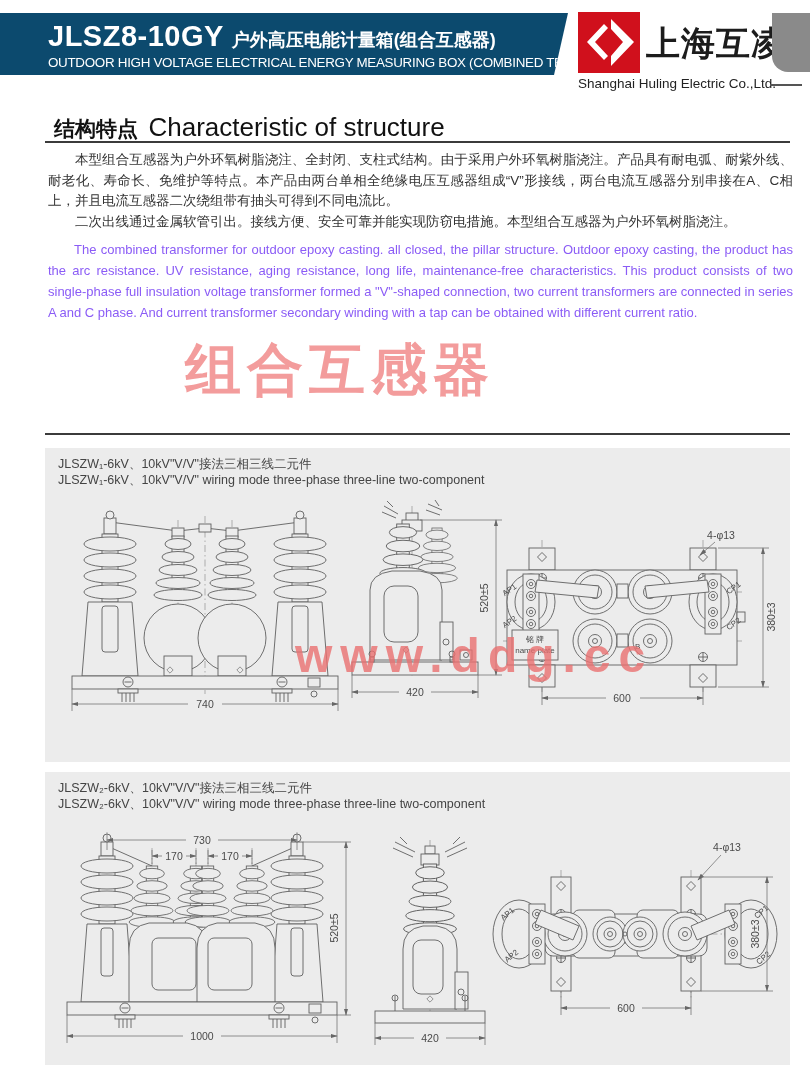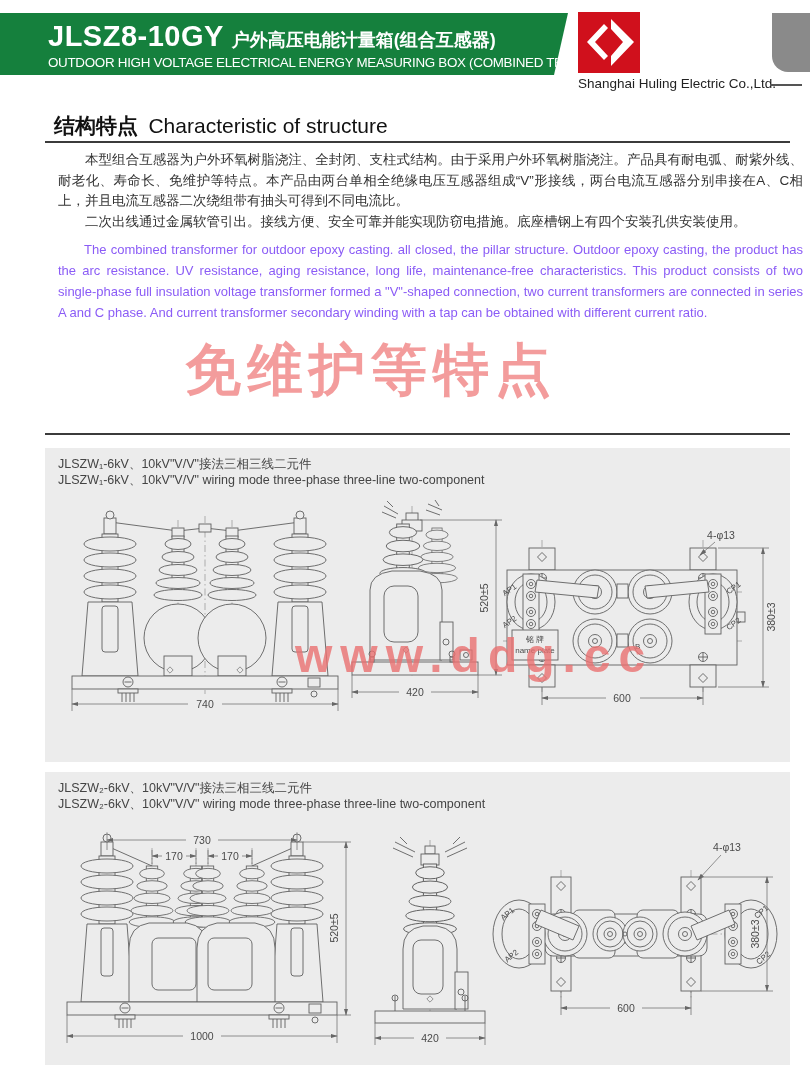--- a/index.html
+++ b/index.html
@@ -6,7 +6,7 @@
   .page{position:relative;width:810px;height:1089px;background:#ffffff;overflow:hidden;
         font-family:"Liberation Sans",sans-serif;color:#383838;}
   
-  .band{position:absolute;left:0;top:13px;width:568px;height:62px;background:#15803d;
+  .band{position:absolute;left:0;top:13px;width:568px;height:62px;background:#0c4a6e;
         clip-path:polygon(0 0,100% 0,calc(100% - 14px) 100%,0 100%);color:#fff;padding-left:72px;box-sizing:border-box;}
   .band-line1{position:absolute;left:48px;top:7px;white-space:nowrap;}
   .model{font-size:29px;font-weight:bold;letter-spacing:0.5px;}

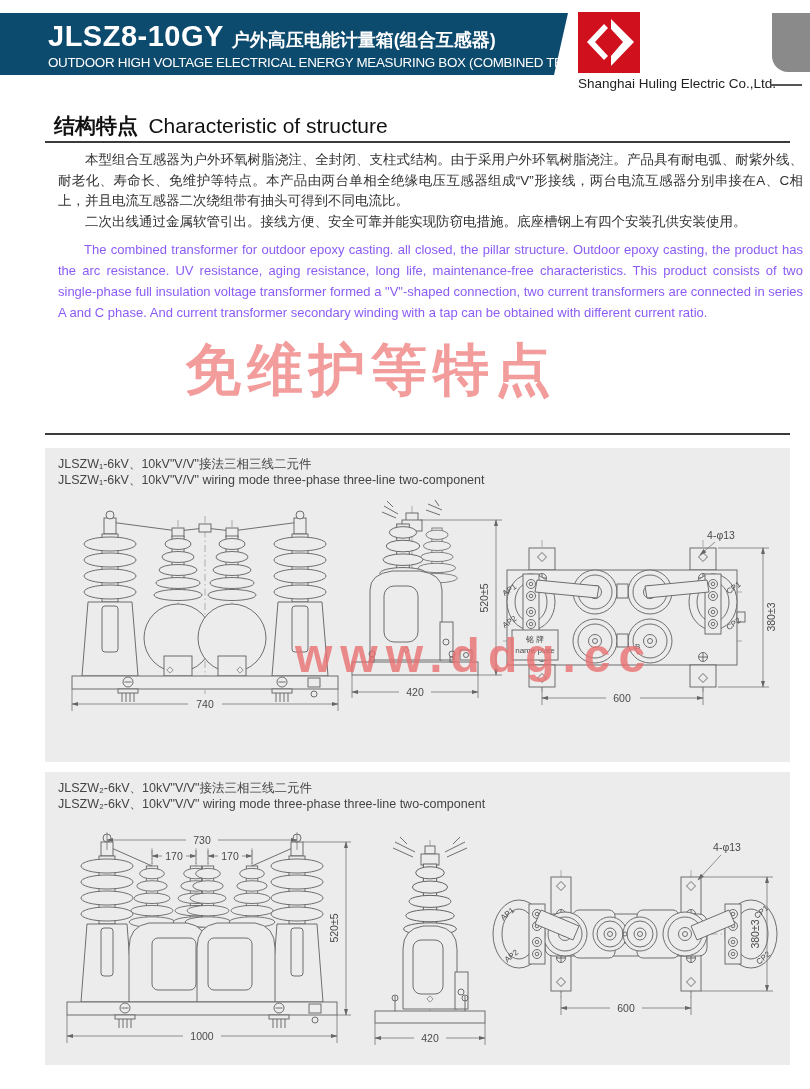--- a/index.html
+++ b/index.html
@@ -128,6 +128,7 @@
       <path d="M33,7 L56,30 L33,54 L33,44 L45,30 L33,17 Z" fill="#ffffff"></path>
     </svg>
   </div>
+  <div class="brand-cn">上海互凌</div>
   <div class="corner"></div>
   <div class="company">Shanghai Huling Electric Co.,Ltd.</div>
   <div class="company-dash"></div>

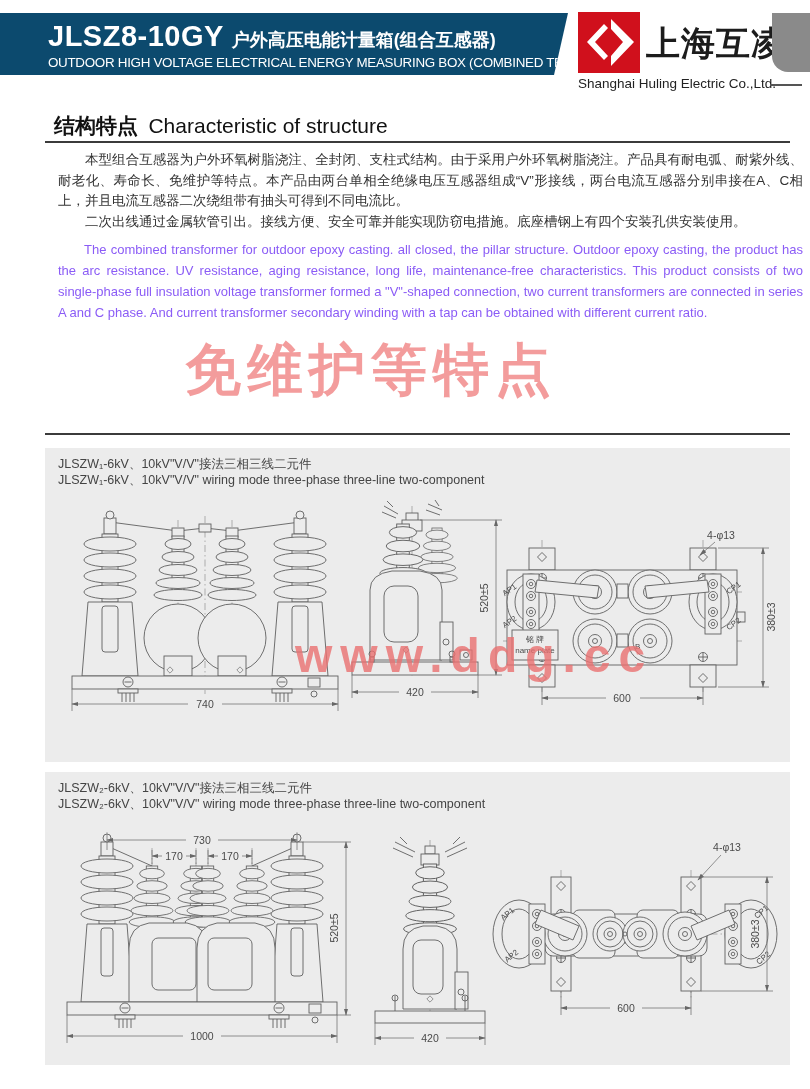--- a/index.html
+++ b/index.html
@@ -20,7 +20,7 @@
   
   .sec-heading{position:absolute;left:45px;white-space:nowrap;color:#111;}
   .sec-heading .cn{font-size:21px;font-weight:bold;margin-left:9px;}
-  .sec-heading .en{font-size:21px;margin-left:6px;margin-top:15px;}
+  .sec-heading .en{font-size:26px;margin-left:6px;margin-top:15px;}
   .rule{position:absolute;left:45px;width:745px;height:2px;background:#3b3b3b;}
   
   .paras{position:absolute;left:58px;top:150px;width:745px;}

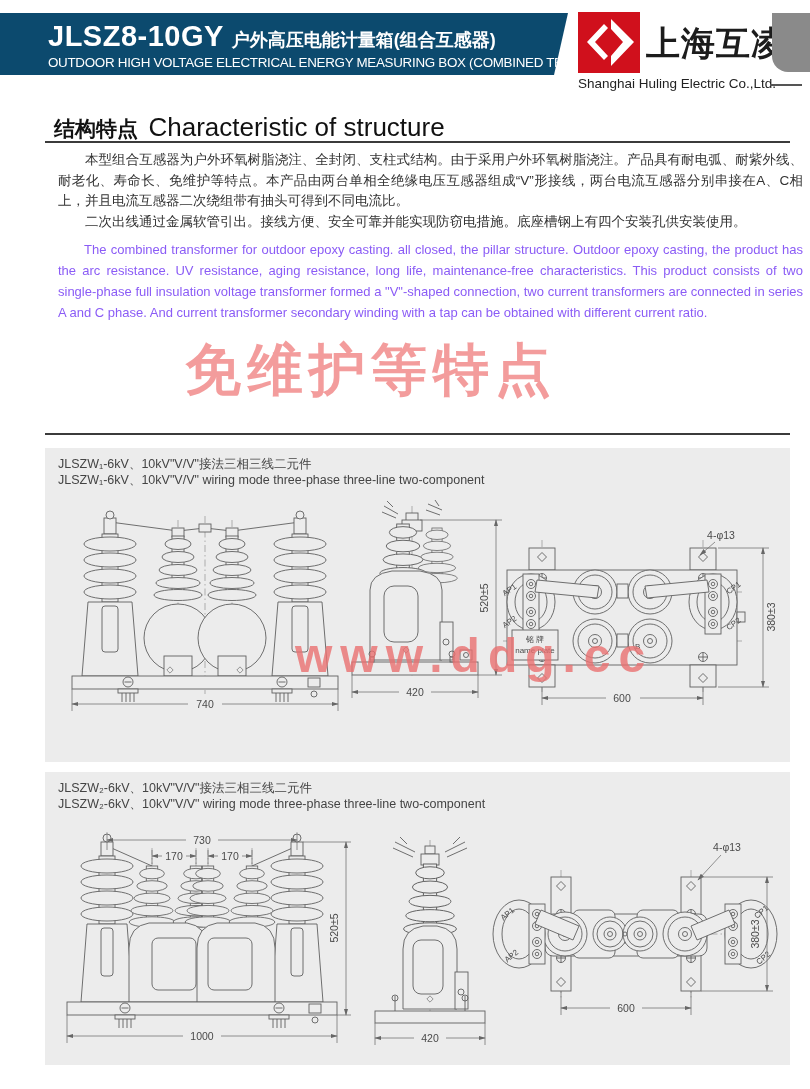--- a/index.html
+++ b/index.html
@@ -23,7 +23,7 @@
   .sec-heading .en{font-size:26px;margin-left:6px;margin-top:15px;}
   .rule{position:absolute;left:45px;width:745px;height:2px;background:#3b3b3b;}
   
-  .paras{position:absolute;left:58px;top:150px;width:745px;}
+  .paras{position:absolute;left:48px;top:150px;width:745px;}
   .paras p{margin:0;text-indent:2em;text-align:justify;}
   .p-cn{font-size:13.5px;line-height:20.5px;color:#333;}
   .p-en{font-size:13px;line-height:21px;color:#8b5cf6;}

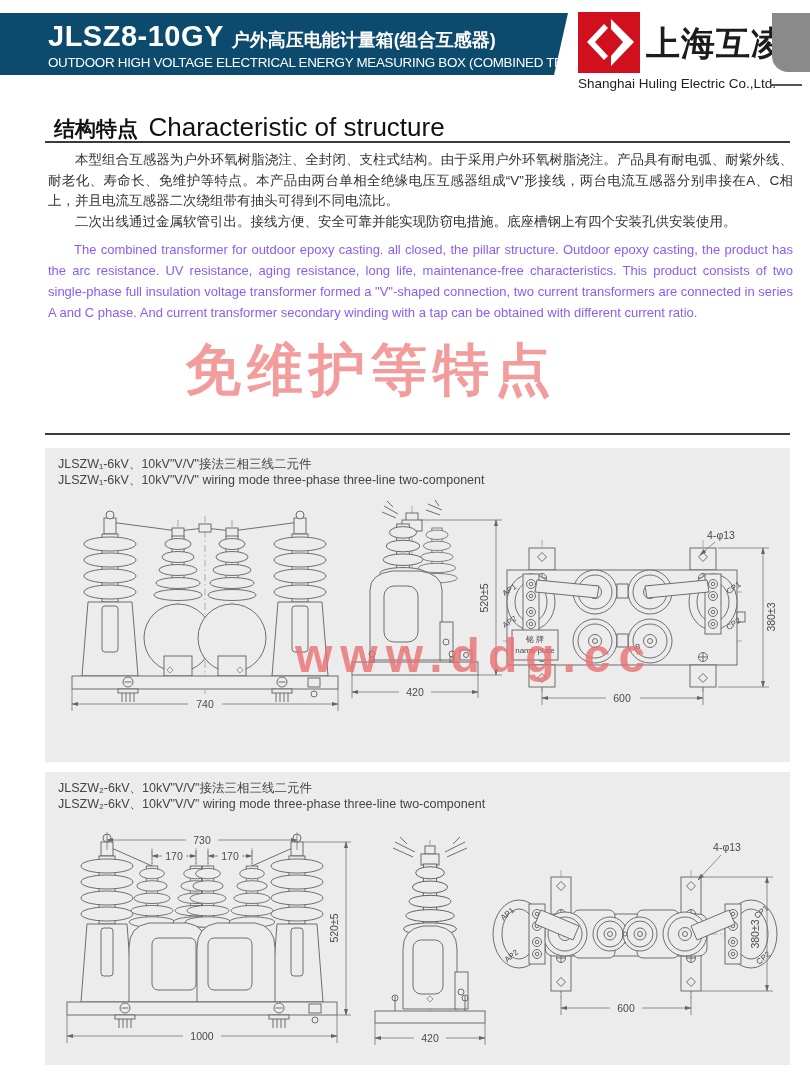--- a/index.html
+++ b/index.html
@@ -141,7 +141,7 @@
 
   <div class="paras">
     <p class="p-cn">本型组合互感器为户外环氧树脂浇注、全封闭、支柱式结构。由于采用户外环氧树脂浇注。产品具有耐电弧、耐紫外线、耐老化、寿命长、免维护等特点。本产品由两台单相全绝缘电压互感器组成“V”形接线，两台电流互感器分别串接在A、C相上，并且电流互感器二次绕组带有抽头可得到不同电流比。</p>
-    <p class="p-cn">二次出线通过金属软管引出。接线方便、安全可靠并能实现防窃电措施。底座槽钢上有四个安装孔供安装使用。</p>
+    <p class="p-cn">二次出线通过金属软管引出。接线方便、安全可靠并能实现防窃电措施。本型组合互感器为户外环氧树脂浇注。</p>
     <p class="p-en first">The combined transformer for outdoor epoxy casting. all closed, the pillar structure. Outdoor epoxy casting, the product has the arc resistance. UV resistance, aging resistance, long life, maintenance-free characteristics. This product consists of two single-phase full insulation voltage transformer formed a "V"-shaped connection, two current transformers are connected  in series A and C phase. And current transformer secondary winding with a tap can be obtained with different current ratio.</p>
   </div>
 

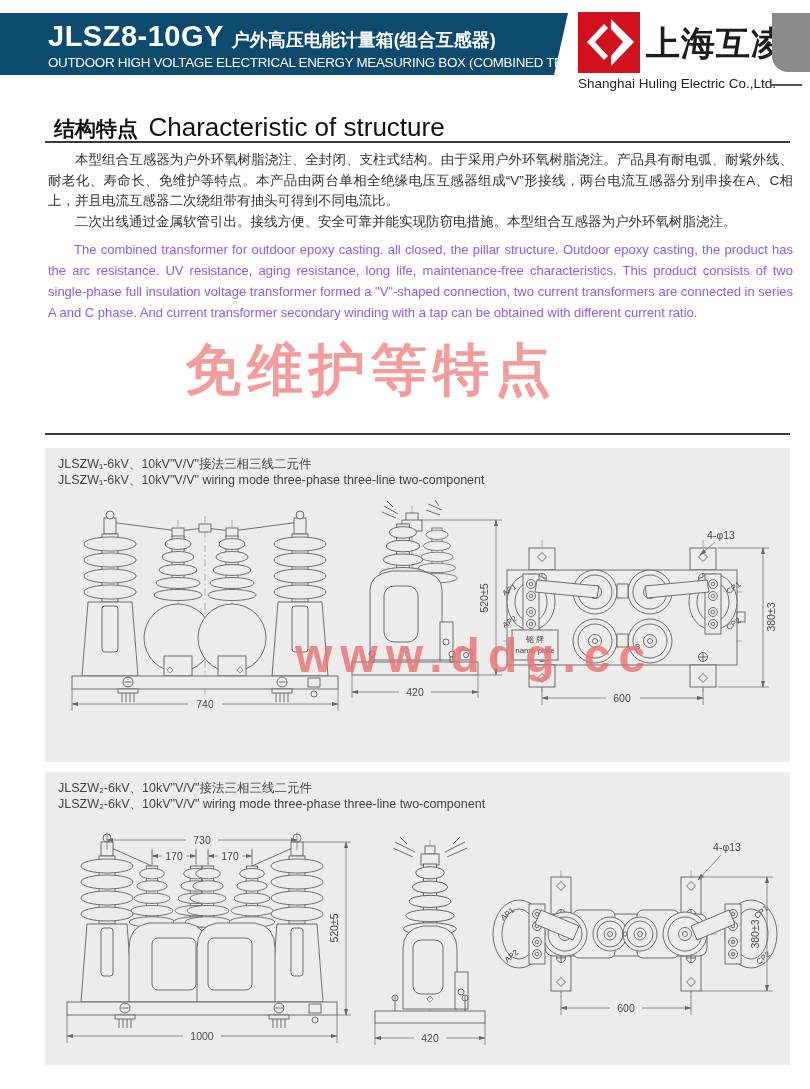--- a/index.html
+++ b/index.html
@@ -145,7 +145,7 @@
     <p class="p-en first">The combined transformer for outdoor epoxy casting. all closed, the pillar structure. Outdoor epoxy casting, the product has the arc resistance. UV resistance, aging resistance, long life, maintenance-free characteristics. This product consists of two single-phase full insulation voltage transformer formed a "V"-shaped connection, two current transformers are connected  in series A and C phase. And current transformer secondary winding with a tap can be obtained with different current ratio.</p>
   </div>
 
-  <div class="wm wm-brand">免维护等特点</div>
+  <div class="wm wm-brand">组合互感器</div>
 
   <div class="rule" style="top:433px;"></div>
 

